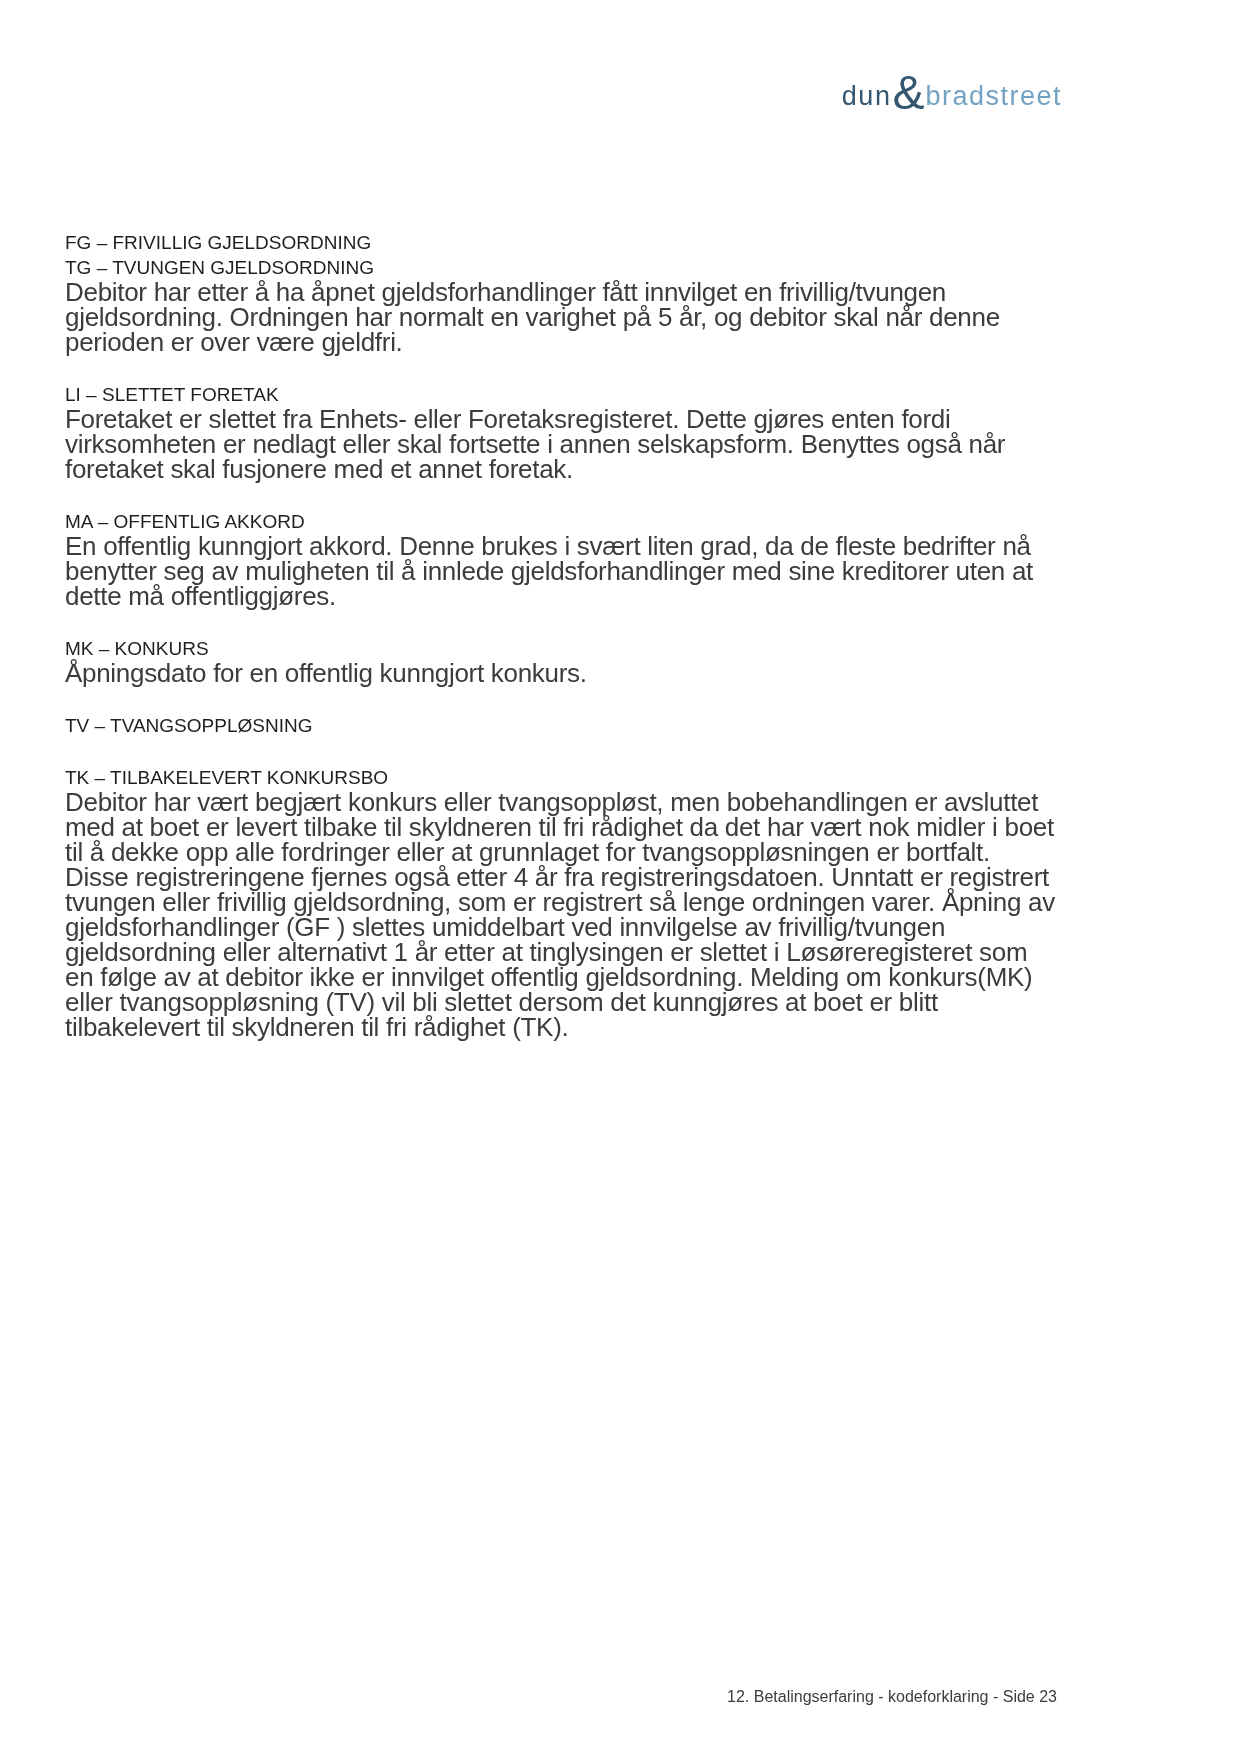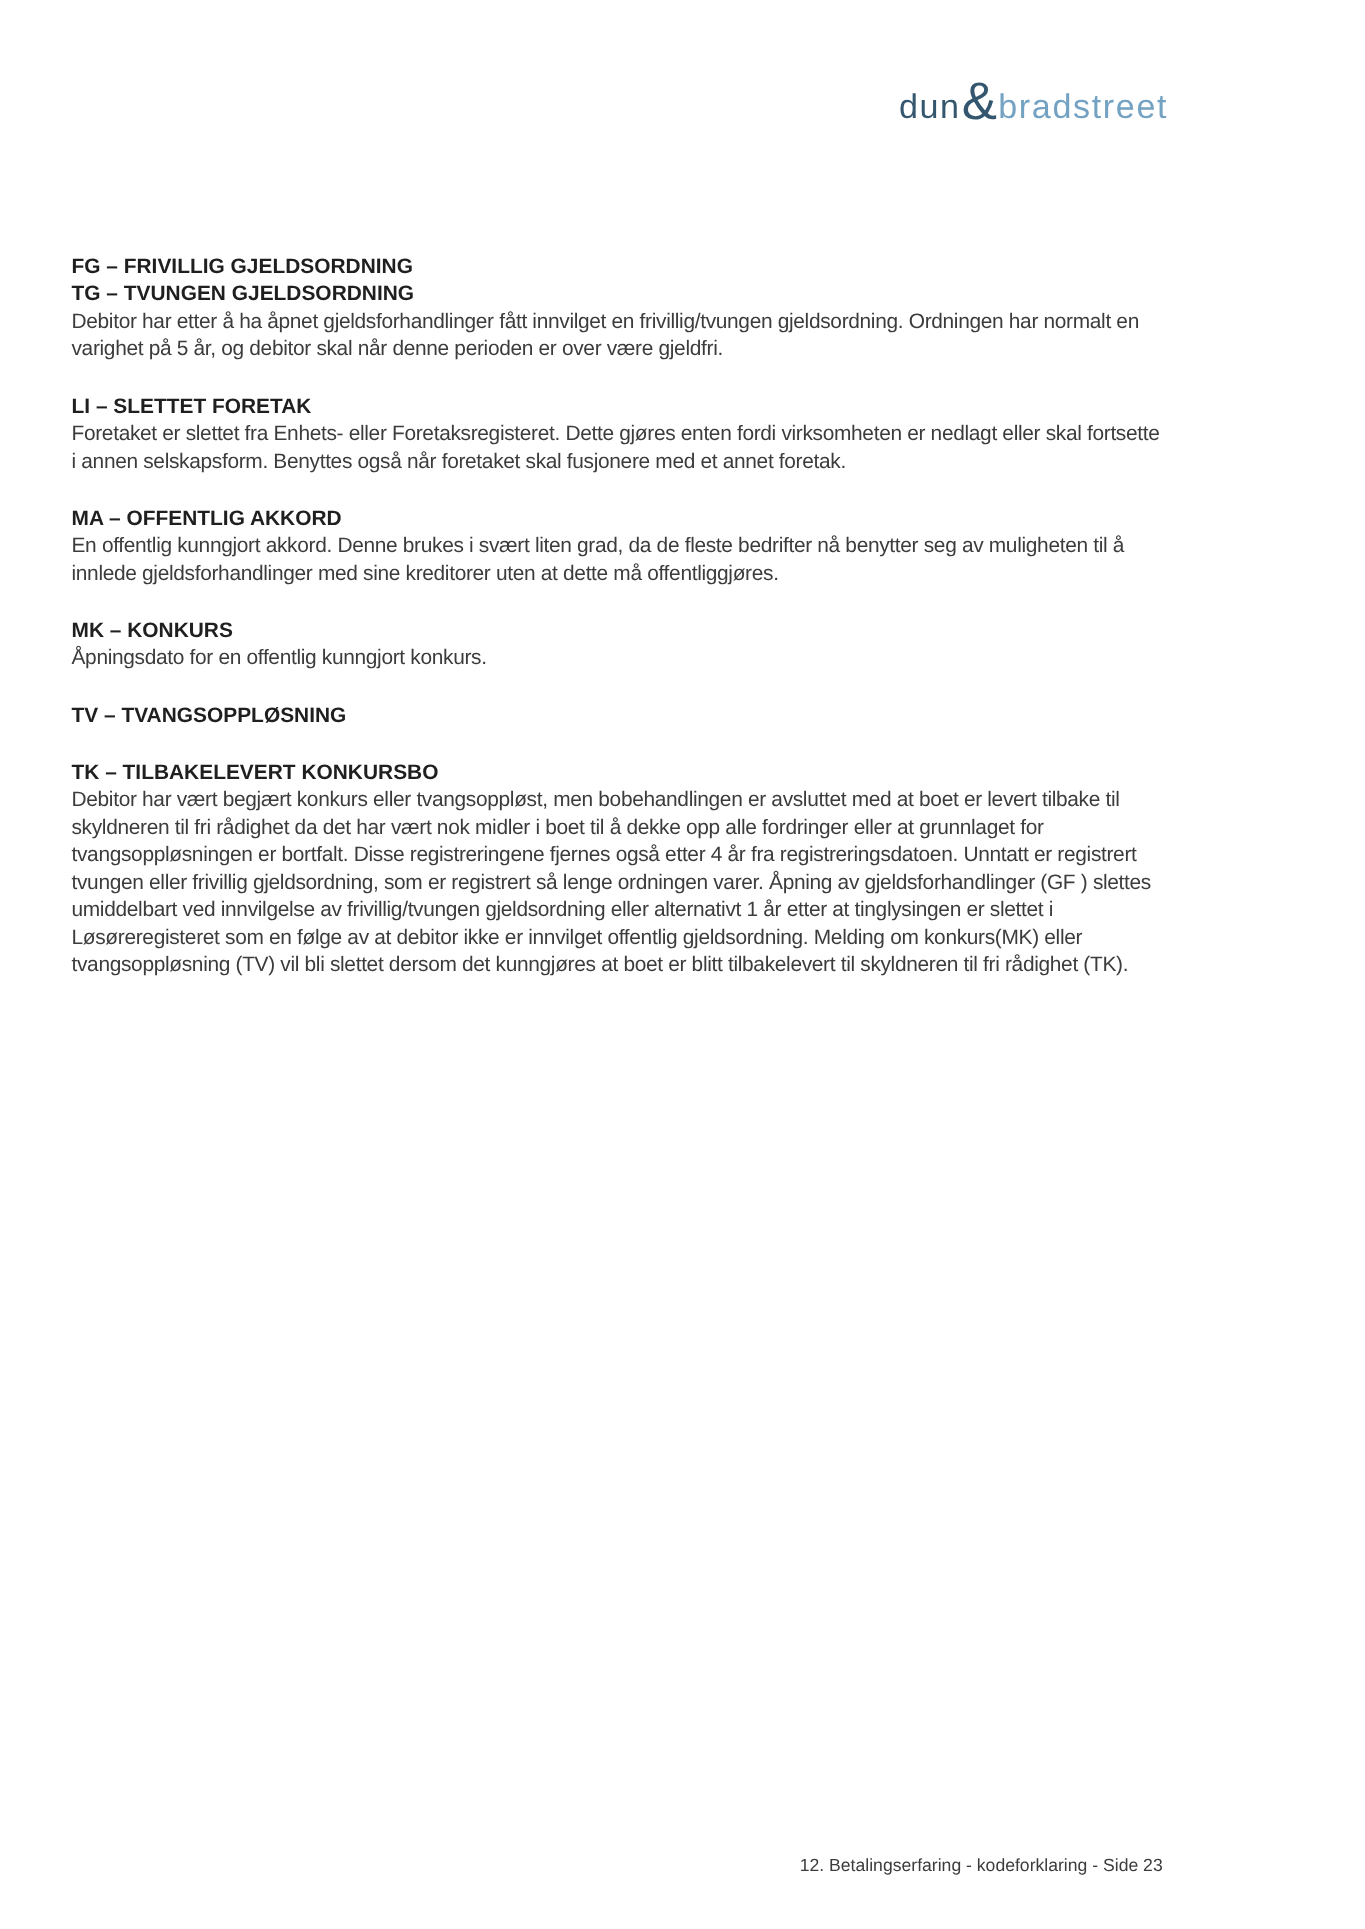--- a/index.html
+++ b/index.html
@@ -26,7 +26,7 @@
     white-space: nowrap;
   }
   .logo-word {
-    font-size: 31px;
+    font-size: 27px;
     font-weight: 400;
     letter-spacing: 1.5px;
     line-height: 1;

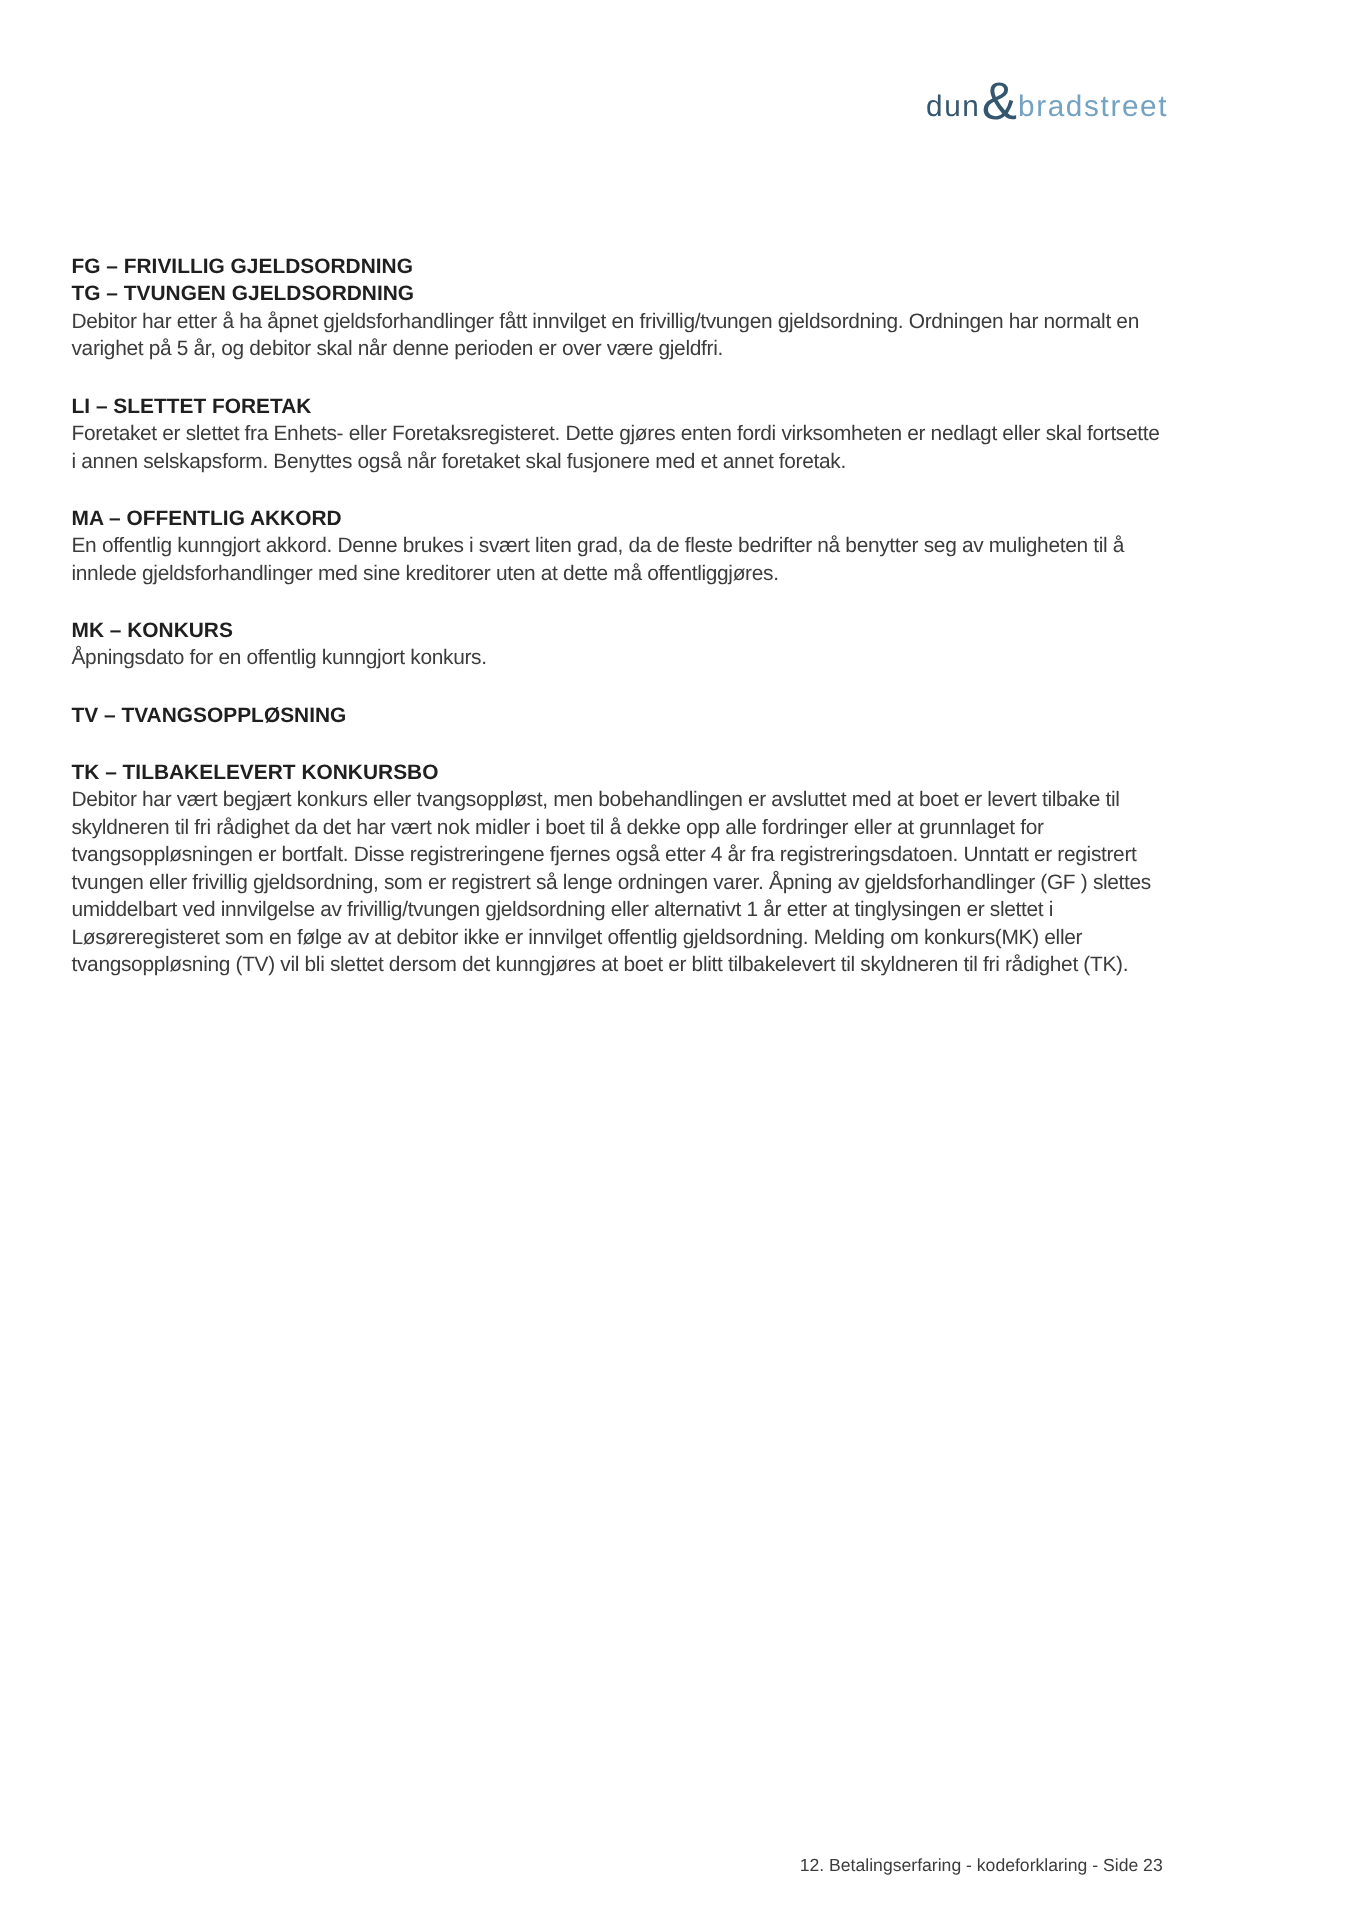--- a/index.html
+++ b/index.html
@@ -54,7 +54,7 @@
     margin: 0;
     font-size: 19px;
     line-height: 25px;
-    font-weight: bold;
+    font-weight: normal;
     color: #1f1f1f;
     letter-spacing: 0;
   }

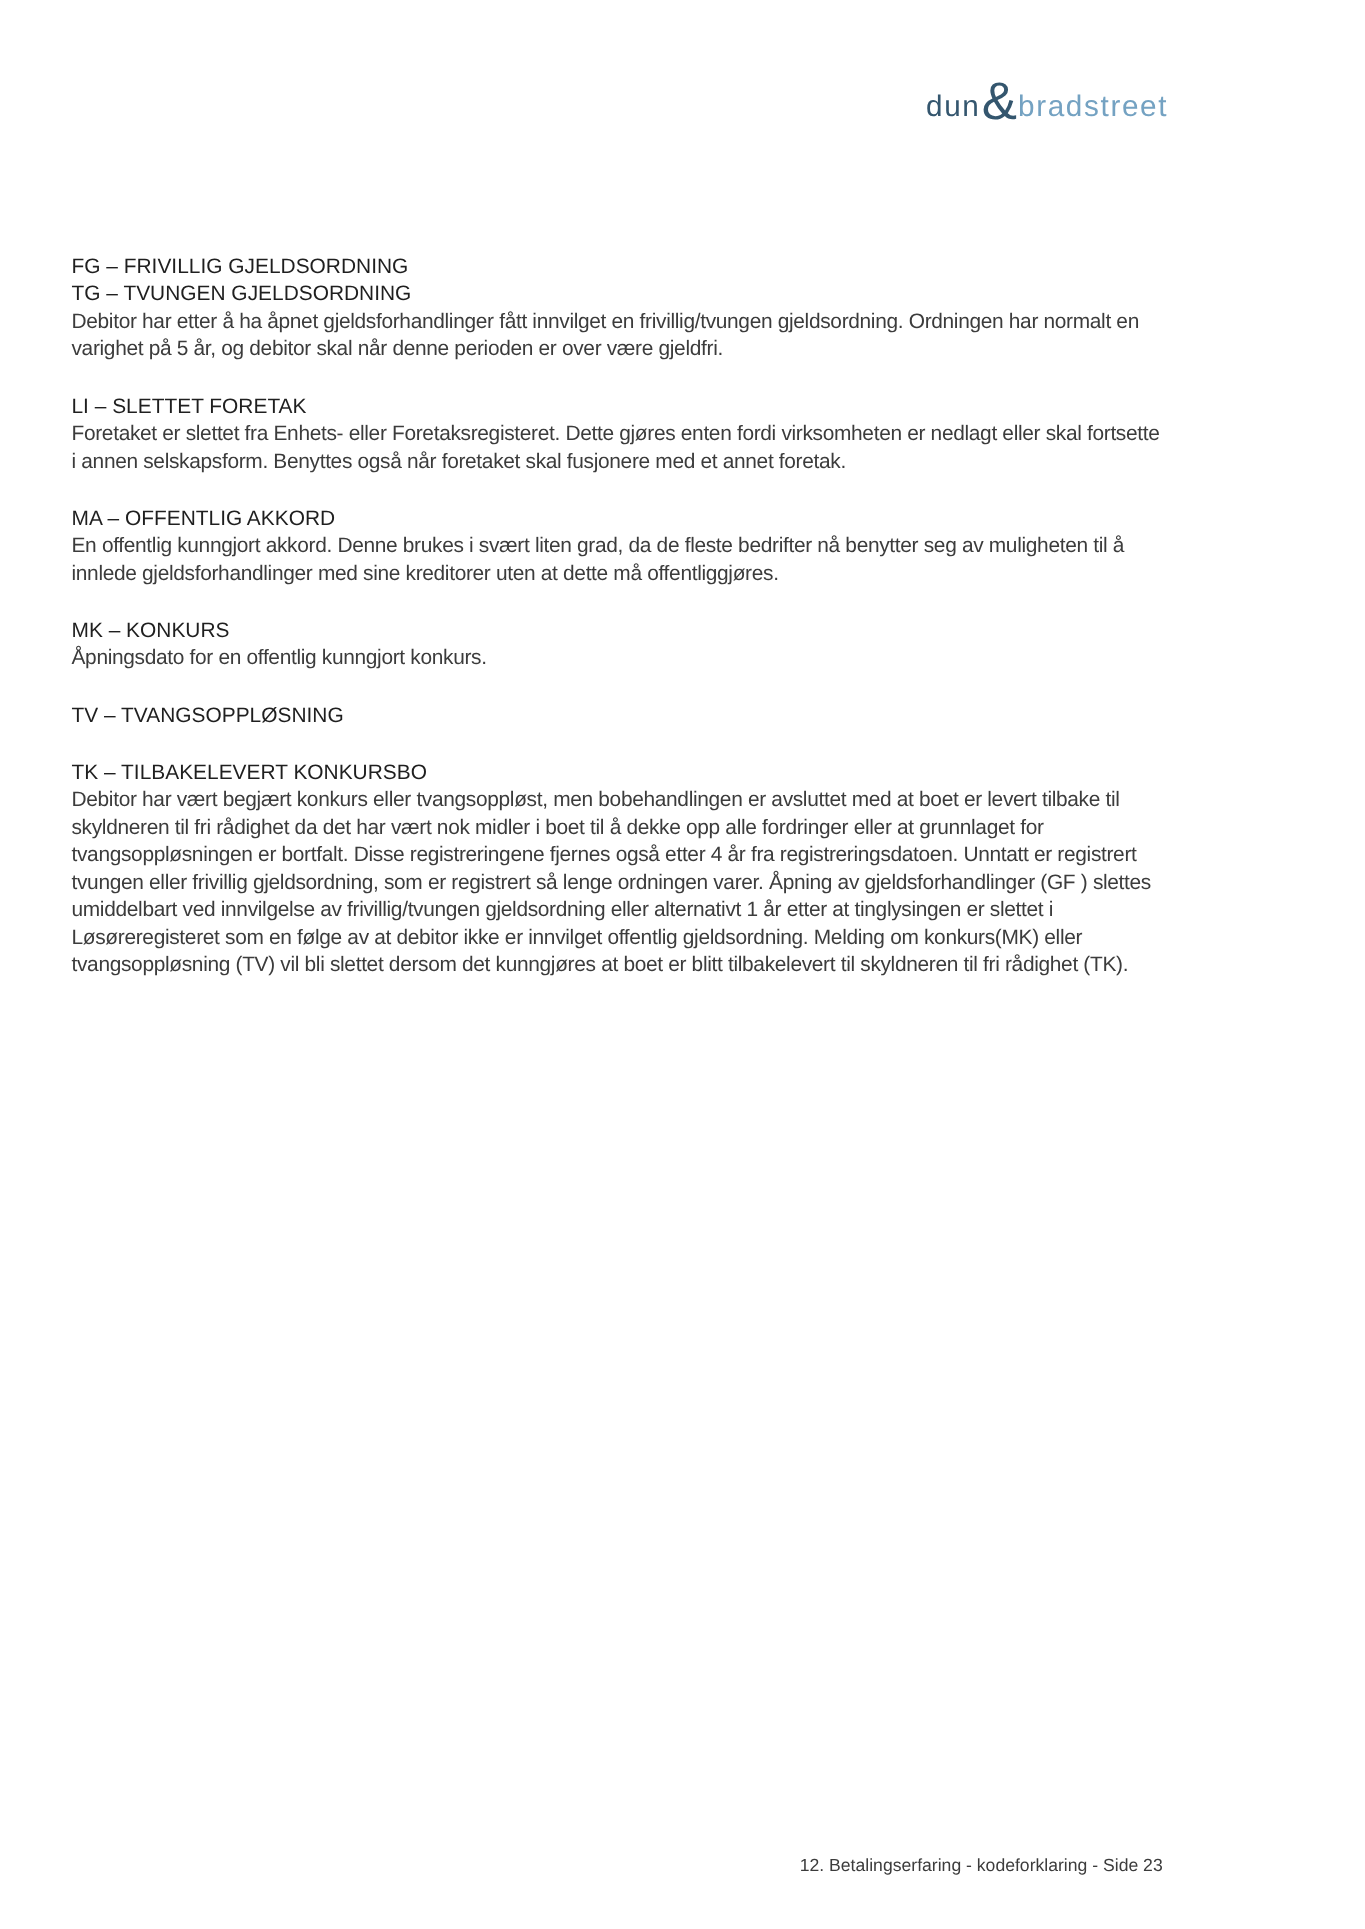--- a/index.html
+++ b/index.html
@@ -60,7 +60,7 @@
   }
   .content p {
     margin: 0;
-    font-size: 19px;
+    font-size: 26px;
     line-height: 25px;
     color: #3c3c3c;
     letter-spacing: -0.3px;

